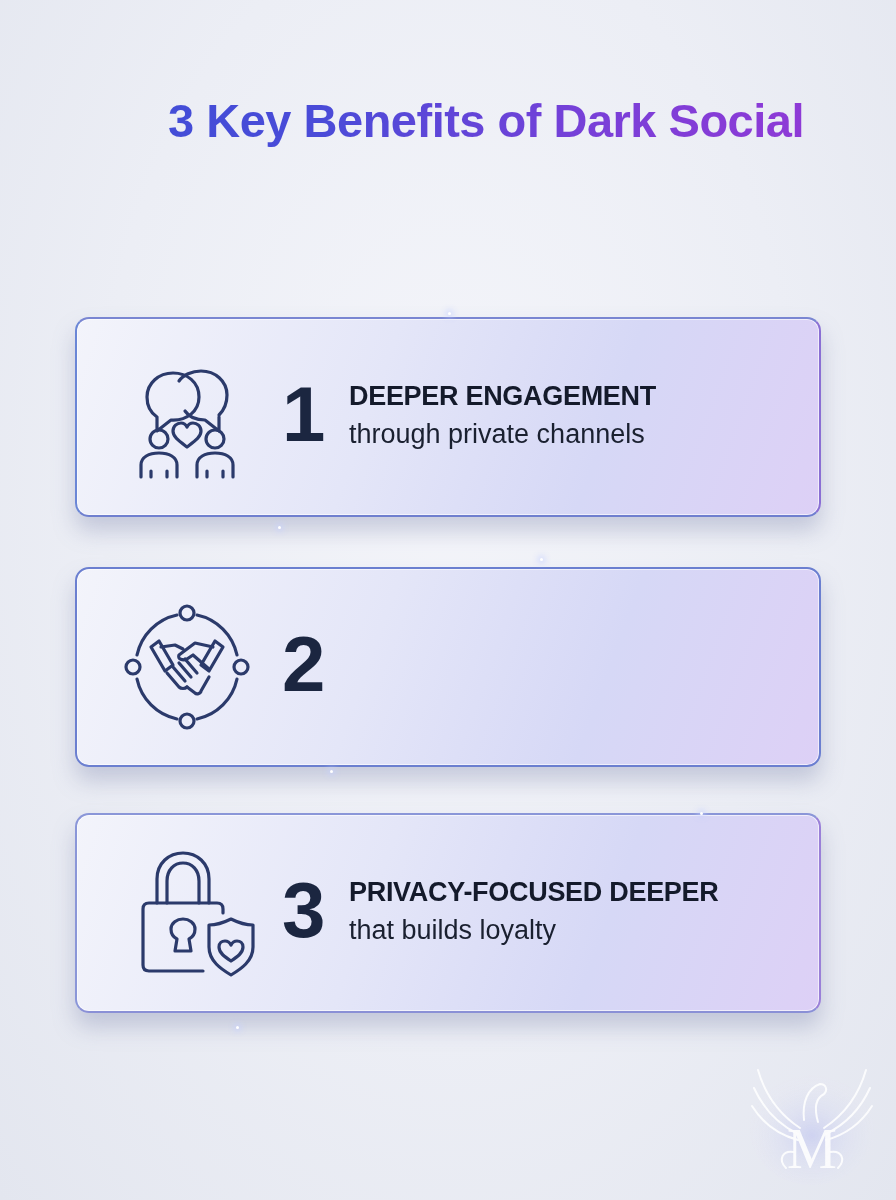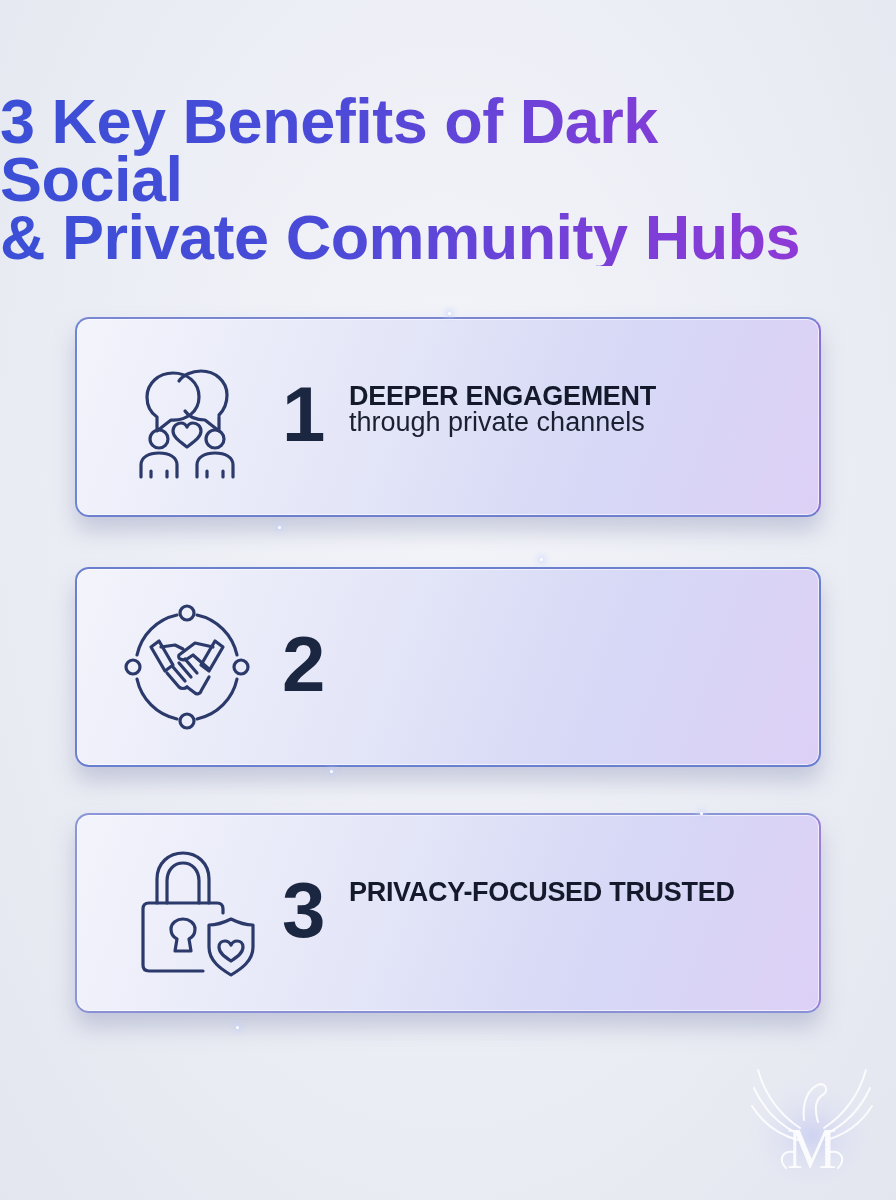--- a/index.html
+++ b/index.html
@@ -11,7 +11,7 @@
   }
   .title {
     position: absolute; top: 92px; left: 0; width: 804px;
-    text-align: left; font-weight: 700; font-size: 63px; line-height: 58px;
+    text-align: right; font-weight: 700; font-size: 47px; line-height: 58px;
     letter-spacing: -0.5px;
     background: linear-gradient(90deg, #3b4fd6 0%, #4a4bd8 40%, #7a3fd8 75%, #8e3ad6 100%);
     -webkit-background-clip: text; background-clip: text; color: transparent;

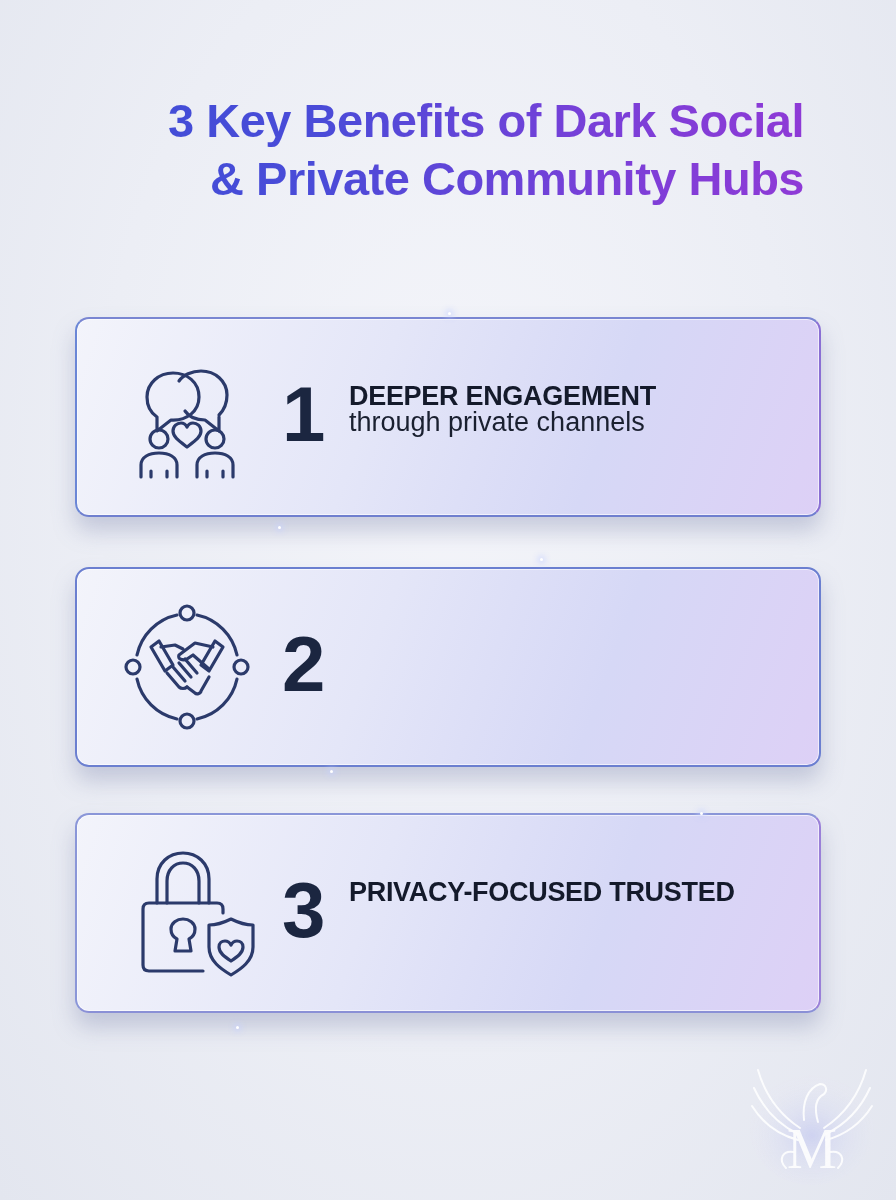--- a/index.html
+++ b/index.html
@@ -47,7 +47,6 @@
 
 <div class="title">
   <div>3 Key Benefits of Dark Social</div>
-  <div>&amp; Private Community Hubs</div>
 </div>
 
 <div class="card c1">

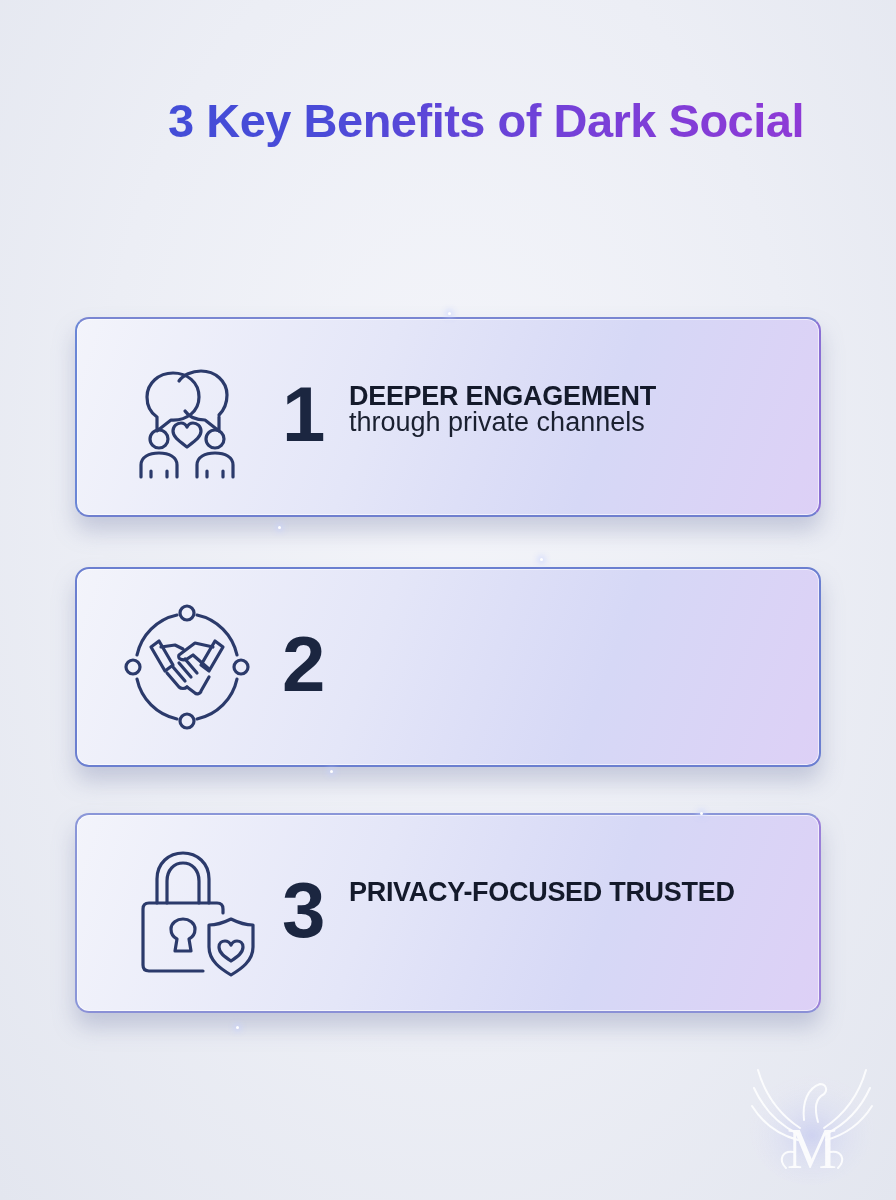--- a/index.html
+++ b/index.html
@@ -36,7 +36,7 @@
     color: #141a2b; letter-spacing: -0.3px; white-space: nowrap;
   }
   .sub {
-    position: absolute; left: 272px; top: 88px; font-size: 27px; font-weight: 400;
+    position: absolute; left: 272px; top: 100px; font-size: 27px; font-weight: 400;
     color: #1a2030; white-space: nowrap;
   }
   .logo { position: absolute; left: 742px; top: 1050px; width: 140px; height: 140px; opacity: 0.9; }

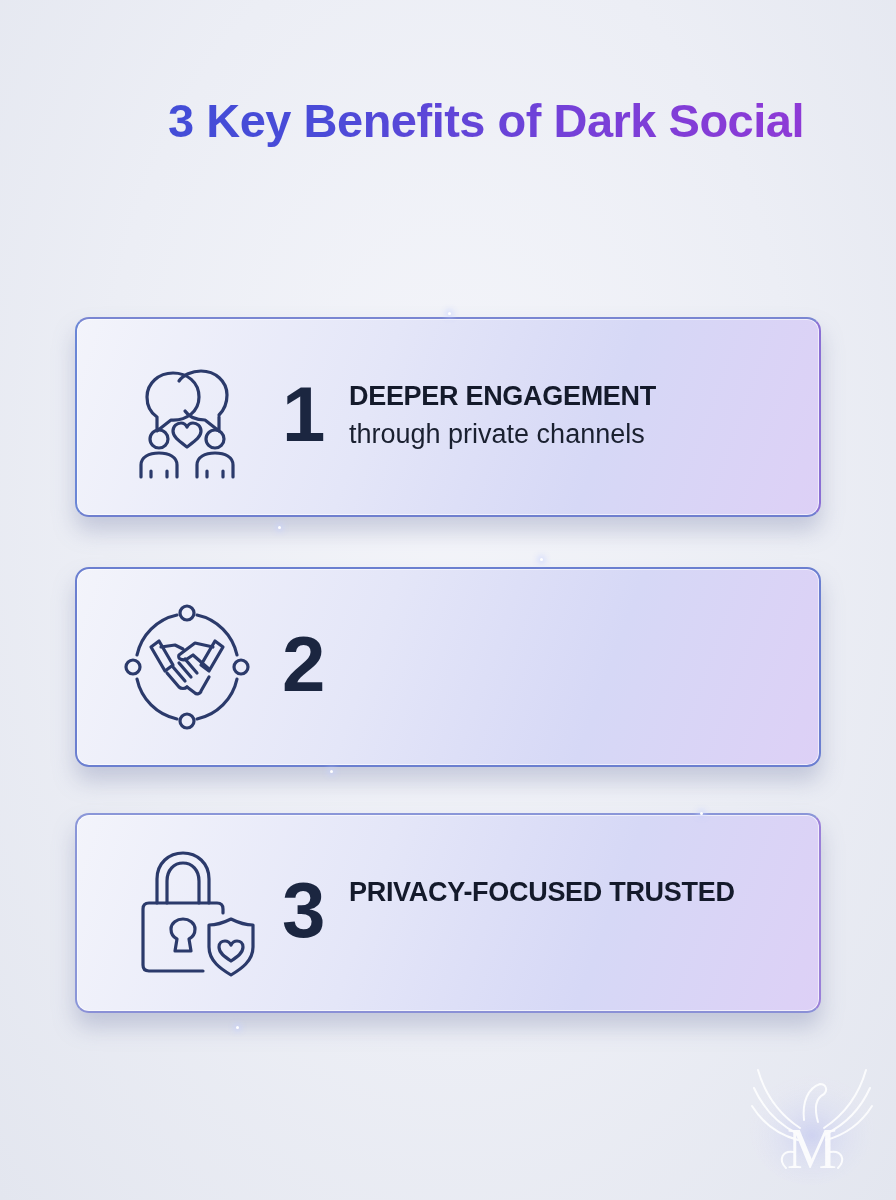--- a/index.html
+++ b/index.html
@@ -98,7 +98,7 @@
     <path d="M114 118 C108 114 102 110 102 104 C102 100 105 98 108 98 C111 98 113 100 114 102 C115 100 117 98 120 98 C123 98 126 100 126 104 C126 110 120 114 114 118 Z"></path>
   </svg>
   <div class="num">3</div>
-  <div class="heading">PRIVACY-FOCUSED TRUSTED</div>
+  <div class="heading">PRIVACY-FOCUSED DEEPER</div>
 </div>
 
 <div class="spark" style="left:448px;top:312px;"></div>

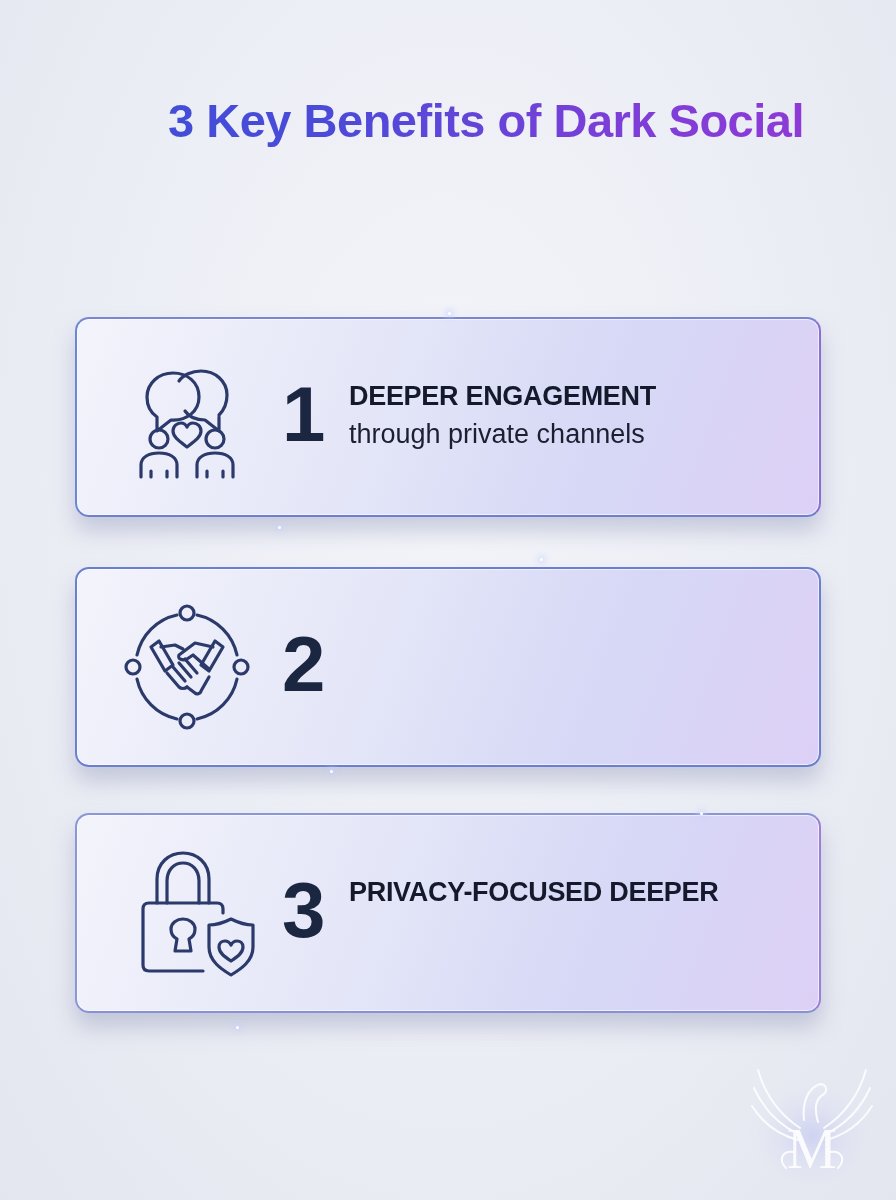--- a/index.html
+++ b/index.html
@@ -99,6 +99,7 @@
   </svg>
   <div class="num">3</div>
   <div class="heading">PRIVACY-FOCUSED DEEPER</div>
+  <div class="sub">that builds loyalty</div>
 </div>
 
 <div class="spark" style="left:448px;top:312px;"></div>

